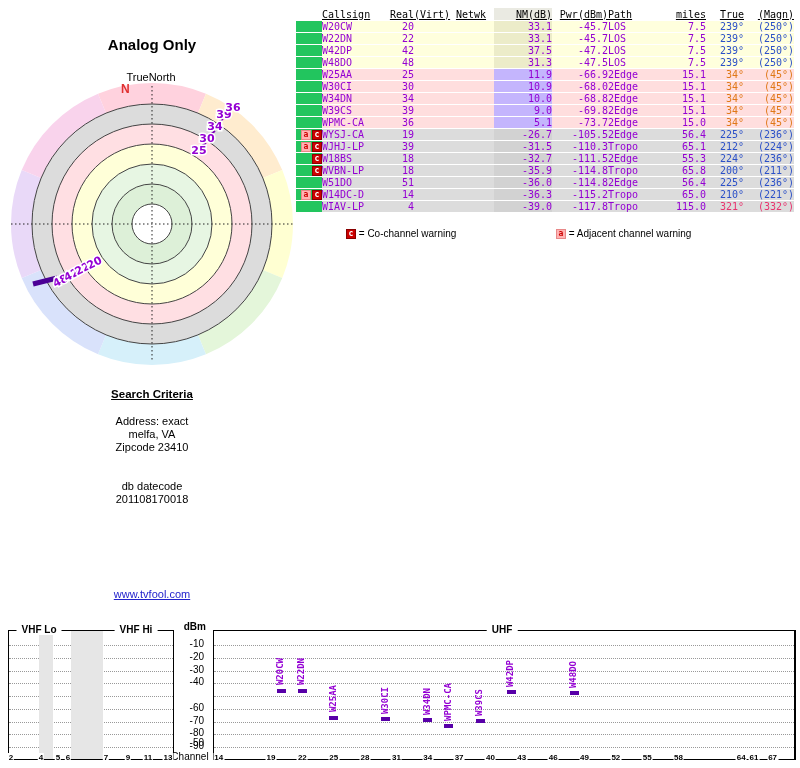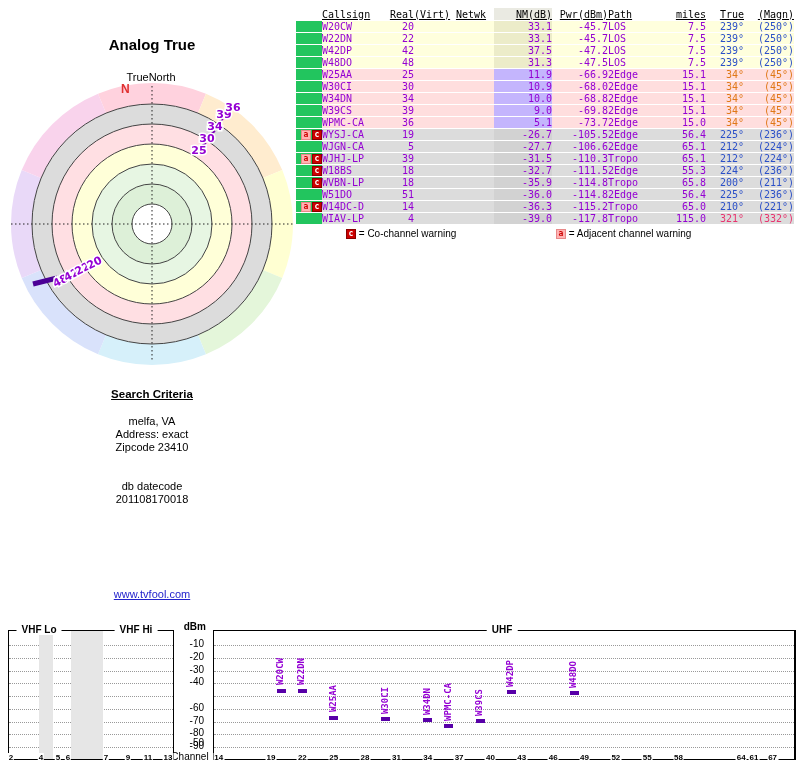--- a/index.html
+++ b/index.html
@@ -123,7 +123,7 @@
         <text x="96" y="266" class="rlabel" transform="rotate(-27 96 266)">20</text>
       </g>
   </svg>
-  <div class="abs" id="radar-title">Analog True</div>
+  <div class="abs" id="radar-title">Analog Only</div>
   <div class="abs" id="north-label">TrueNorth</div>
   <div class="abs" id="n-marker">N</div>
 

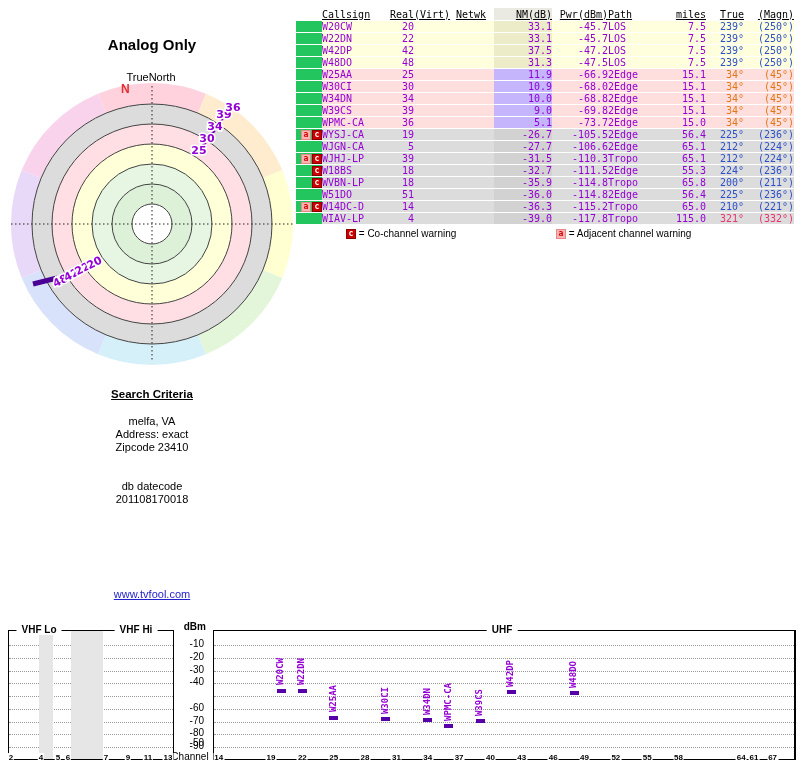--- a/index.html
+++ b/index.html
@@ -284,19 +284,6 @@
           <td class="c-miles">56.4</td>
           <td class="c-true az-blue">225°</td>
           <td class="c-magn az-blue">(236°)</td>
-        </tr>
-        <tr class="datarow band-gray">
-          <td class="c-warn"></td>
-          <td class="c-call">WJGN-CA</td>
-          <td class="c-real">5</td>
-          <td class="c-virt"></td>
-          <td class="c-netwk"></td>
-          <td class="c-nm">-27.7</td>
-          <td class="c-pwr">-106.6</td>
-          <td class="c-path">2Edge</td>
-          <td class="c-miles">65.1</td>
-          <td class="c-true az-blue">212°</td>
-          <td class="c-magn az-blue">(224°)</td>
         </tr>
         <tr class="datarow band-gray">
           <td class="c-warn"><span class="wicon wa">a</span><span class="wicon wc">c</span></td>

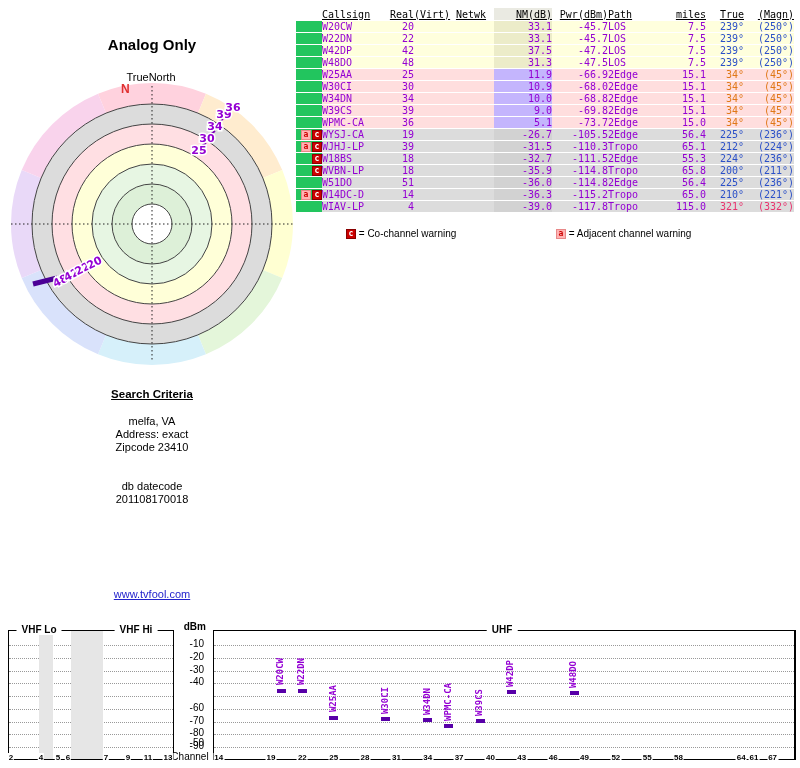--- a/index.html
+++ b/index.html
@@ -378,8 +378,8 @@
   <div class="abs" id="search">
     <div class="t">Search Criteria</div>
     <div id="search-lines">
+        <div>Address: exact</div>
         <div>melfa, VA</div>
-        <div>Address: exact</div>
         <div>Zipcode 23410</div>
       </div>
     <div class="dates" id="search-dates">

